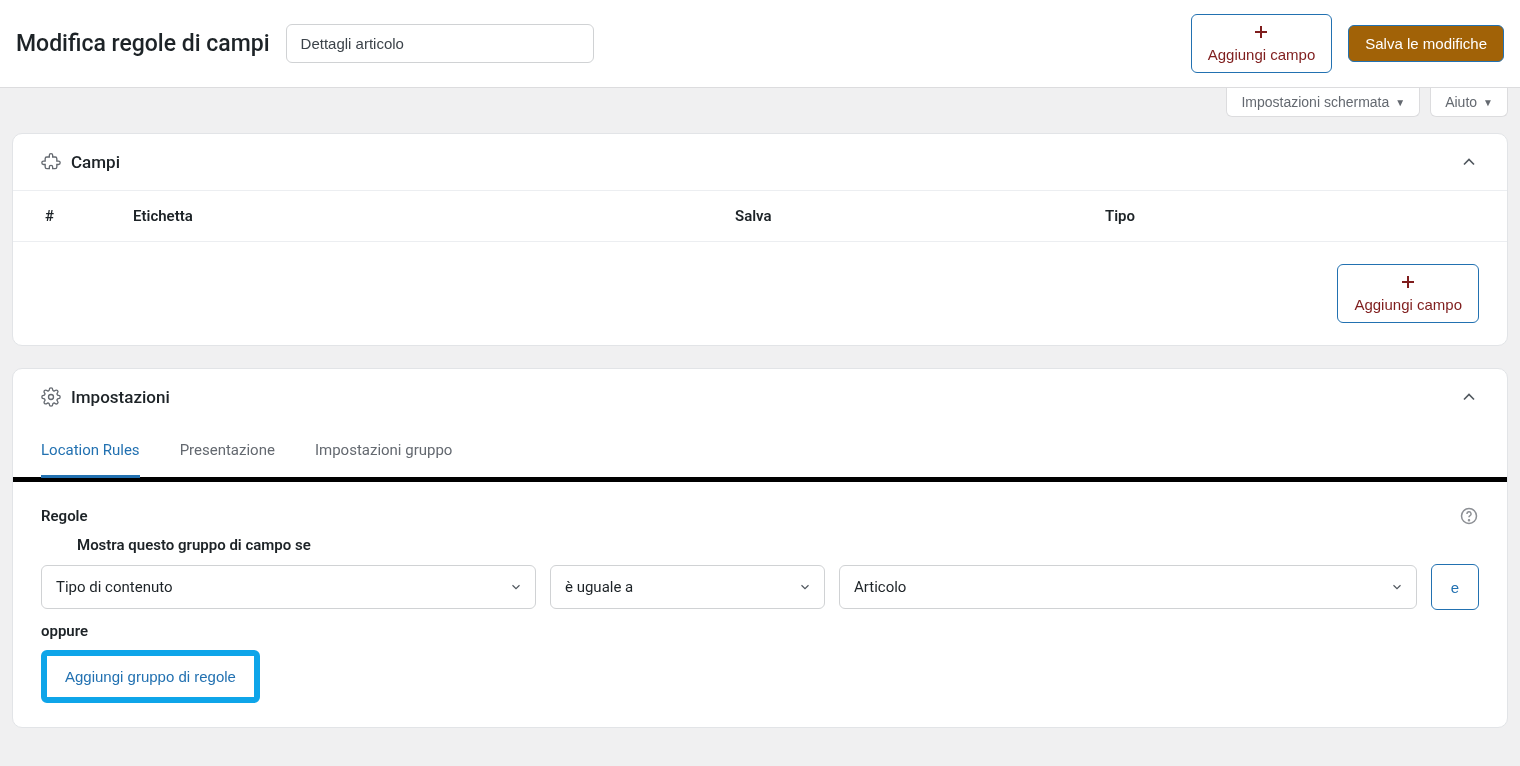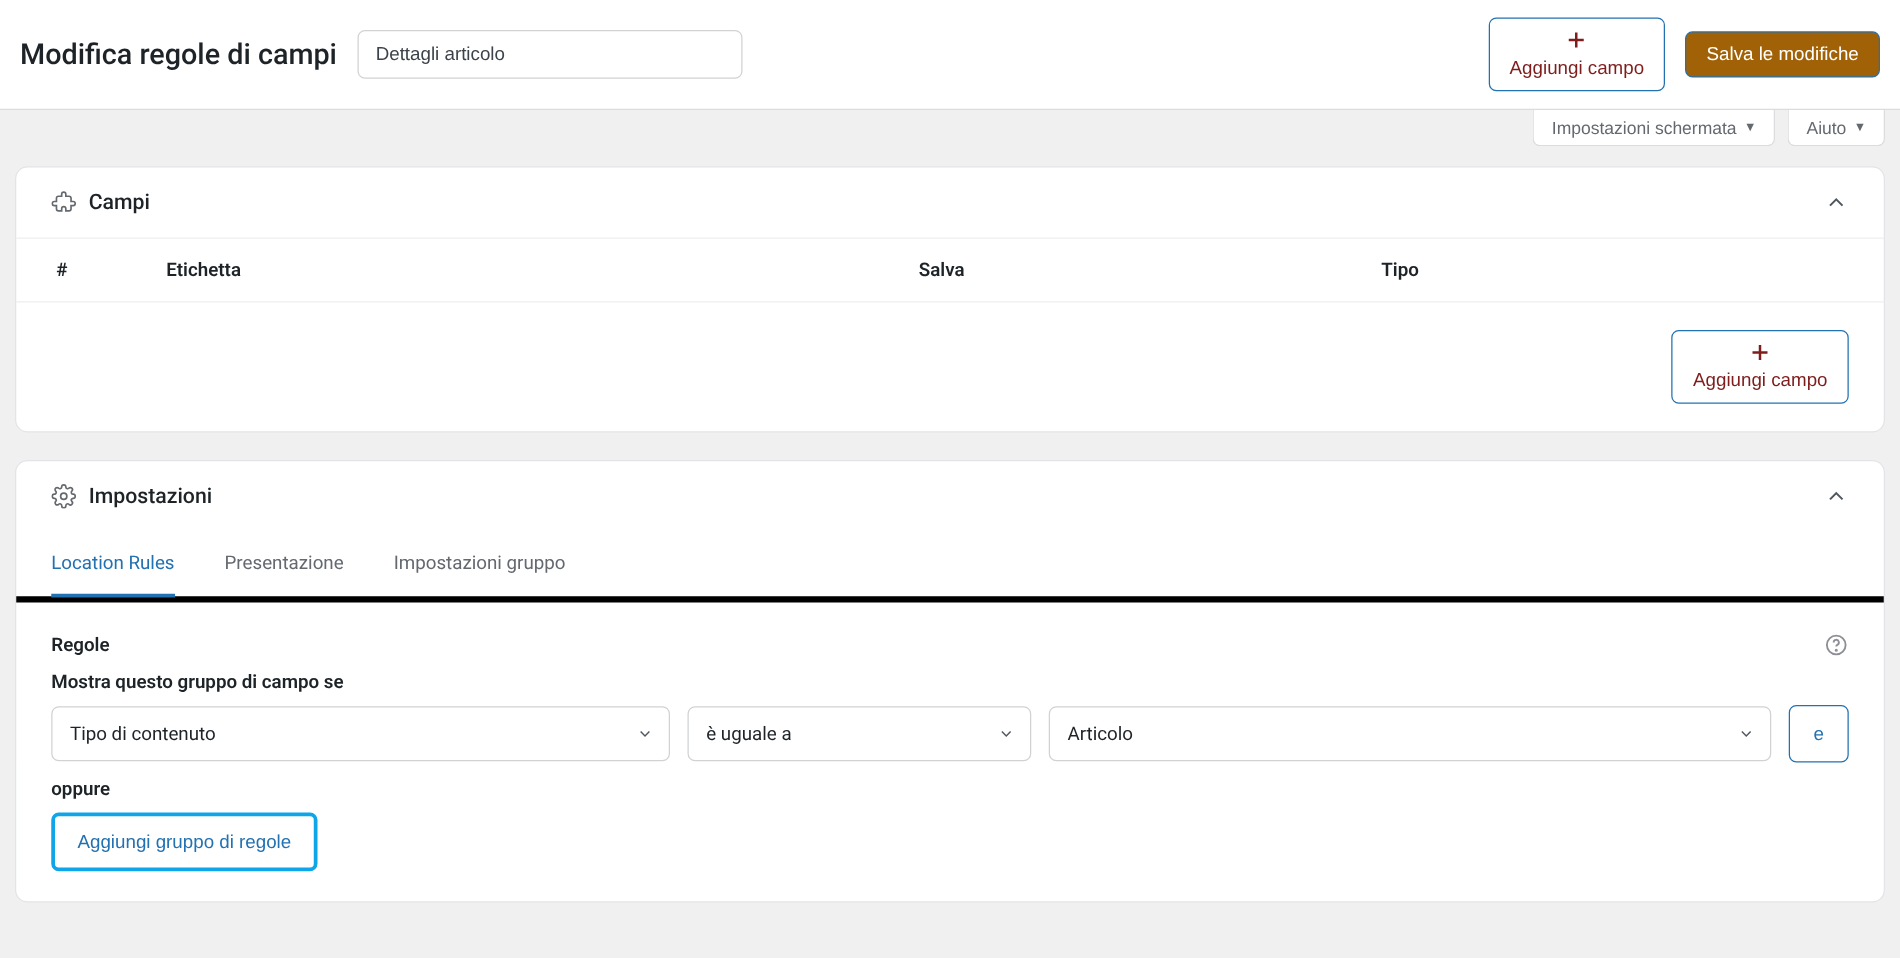--- a/index.html
+++ b/index.html
@@ -35,7 +35,7 @@
 .rules-header { display: flex; justify-content: space-between; align-items: center; margin-bottom: 10px; }
 .rules-header span { font-weight: 600; font-size: 15px; color: #1d2327; }
 .help-icon { width: 20px; height: 20px; stroke: #8c8f94; fill: none; stroke-width: 1.8; cursor: pointer; }
-.rules-sub { font-weight: 600; font-size: 15px; margin-bottom: 10px; color: #1d2327; }
+.rules-sub { font-weight: 600; font-size: 15px; margin-bottom: 10px; color: #1d2327; margin-left: 36px; }
 .rule-row { display: flex; gap: 14px; align-items: center; margin-bottom: 12px; }
 .select { position: relative; border: 1px solid #d0d2d4; border-radius: 6px; background: #fff; padding: 12px 34px 12px 14px; font-size: 15px; color: #1d2327; cursor: pointer; }
 .select .chev { position: absolute; right: 12px; top: 50%; transform: translateY(-50%); width: 14px; height: 14px; stroke: #50575e; fill: none; stroke-width: 2; }

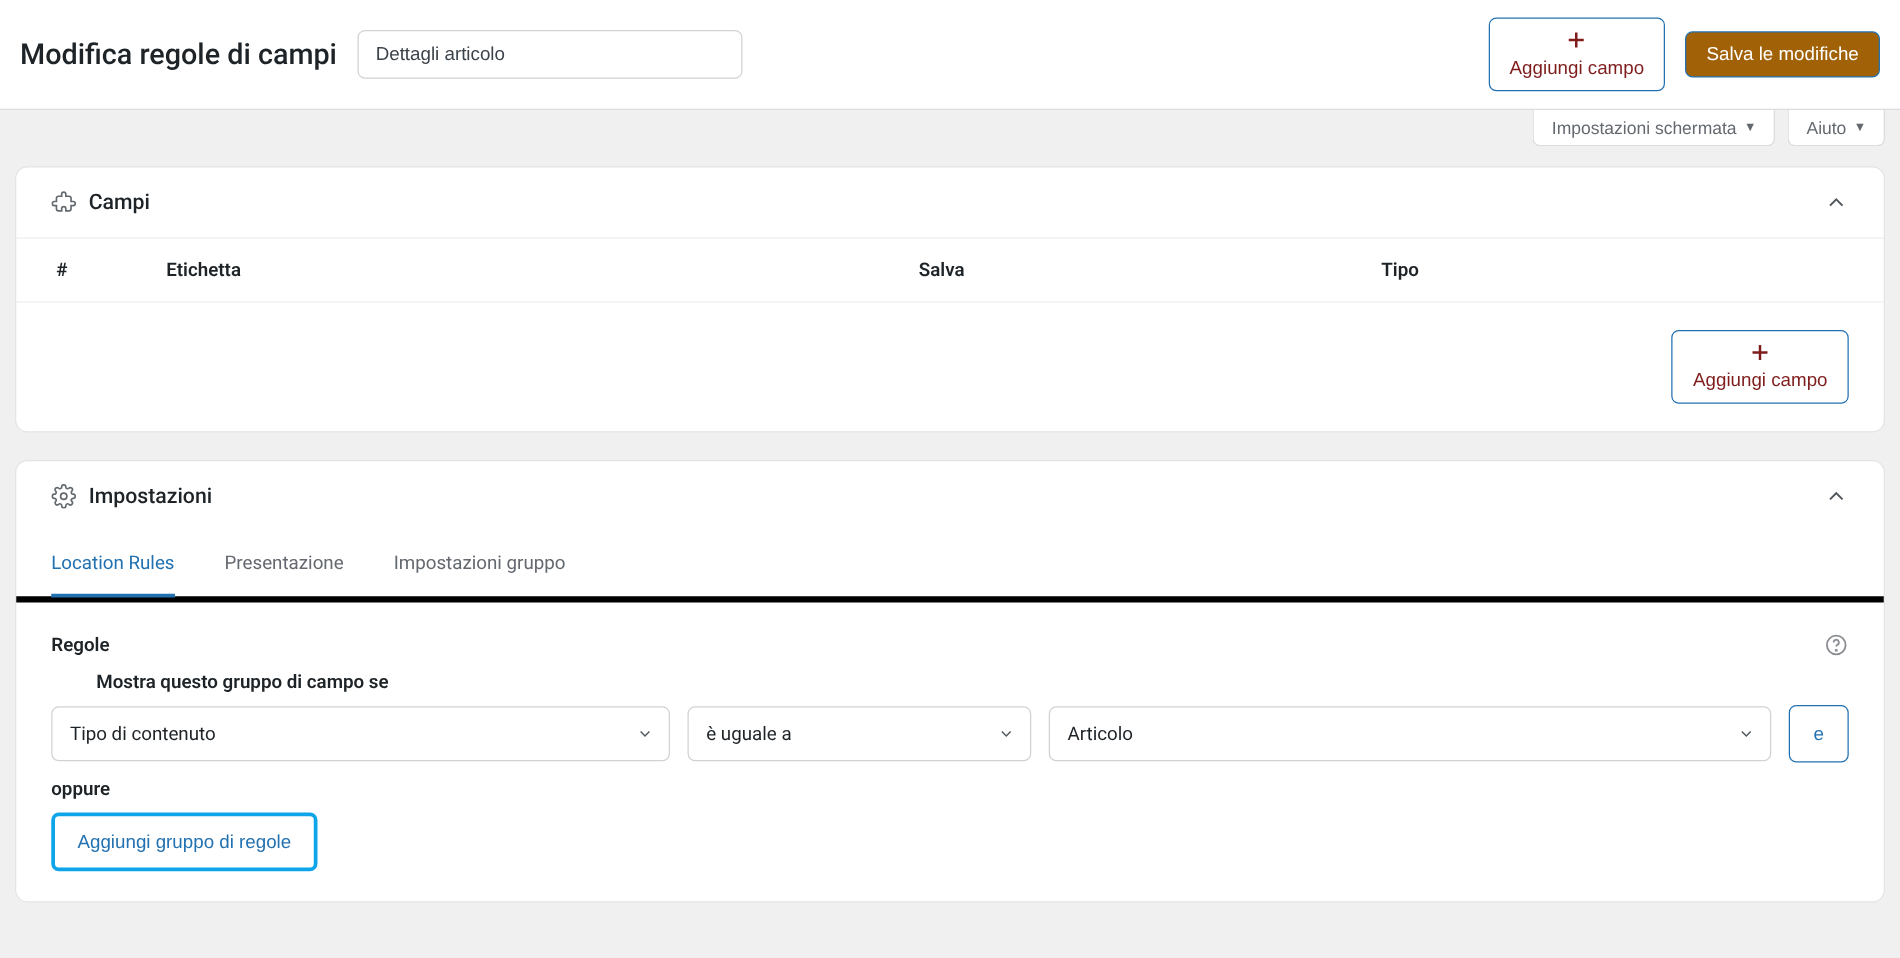--- a/index.html
+++ b/index.html
@@ -44,7 +44,7 @@
 .sel-3 { flex: 1; }
 .and-btn { border: 1px solid #2271b1; color: #2271b1; background: #fff; border-radius: 6px; width: 48px; height: 46px; font-size: 15px; cursor: pointer; }
 .or-label { font-weight: 600; font-size: 15px; color: #1d2327; margin-bottom: 10px; }
-.add-rule-group { border: 3px solid #0ea5e9; color: #2271b1; background: #fff; border-radius: 6px; padding: 12px 18px; font-size: 15px; cursor: pointer; }
+.add-rule-group { border: 6px solid #0ea5e9; color: #2271b1; background: #fff; border-radius: 6px; padding: 12px 18px; font-size: 15px; cursor: pointer; }
 </style>
 </head>
 <body>

